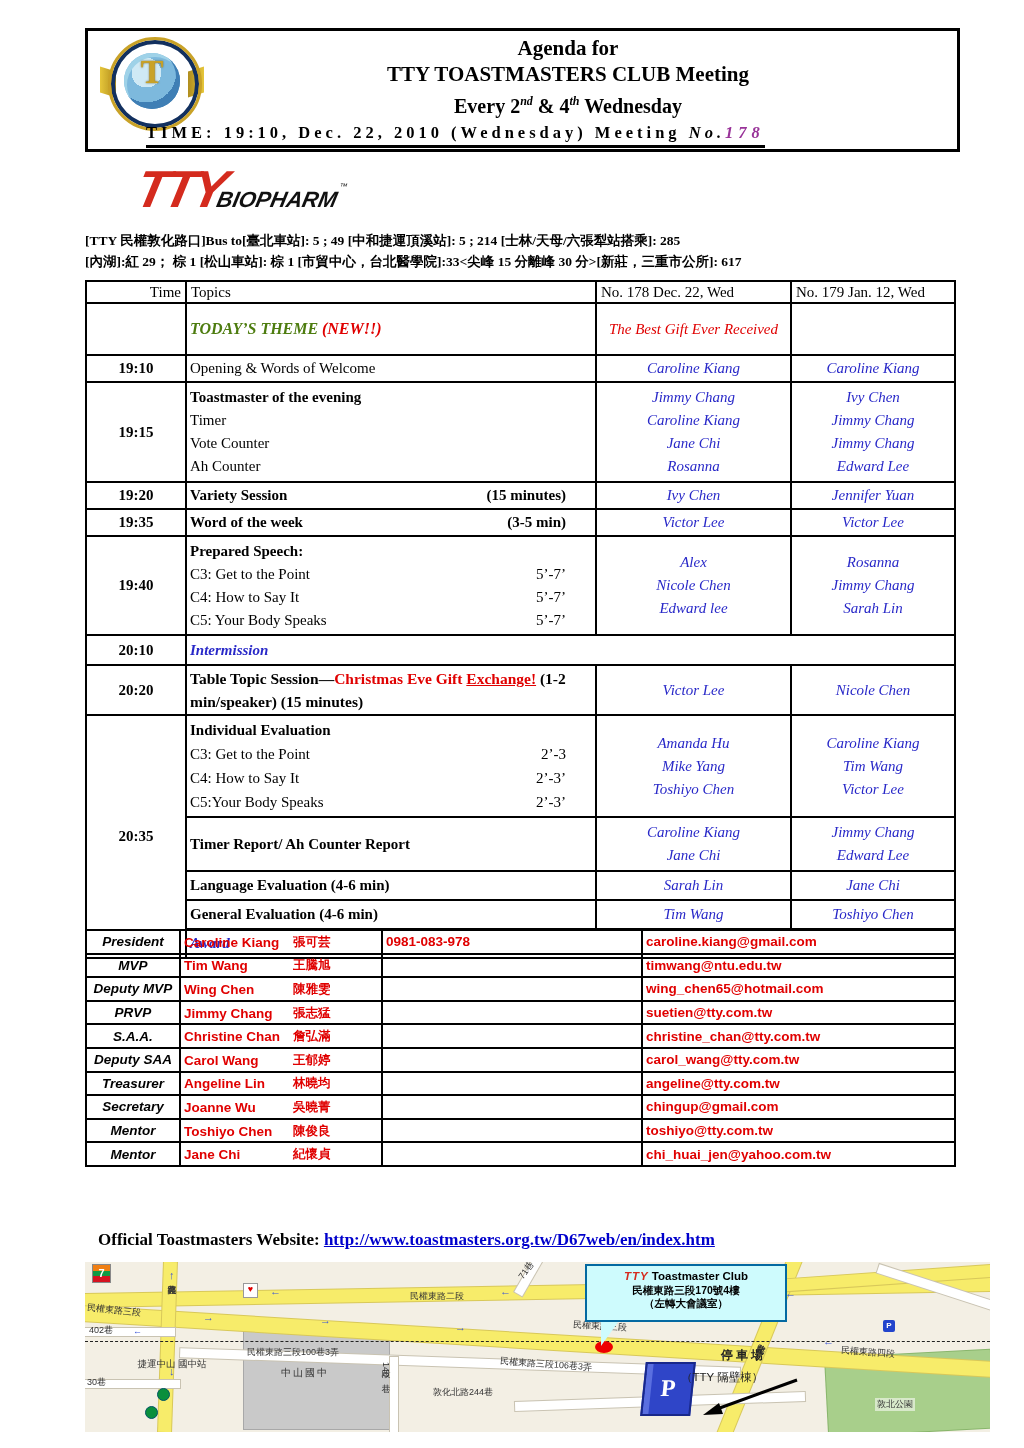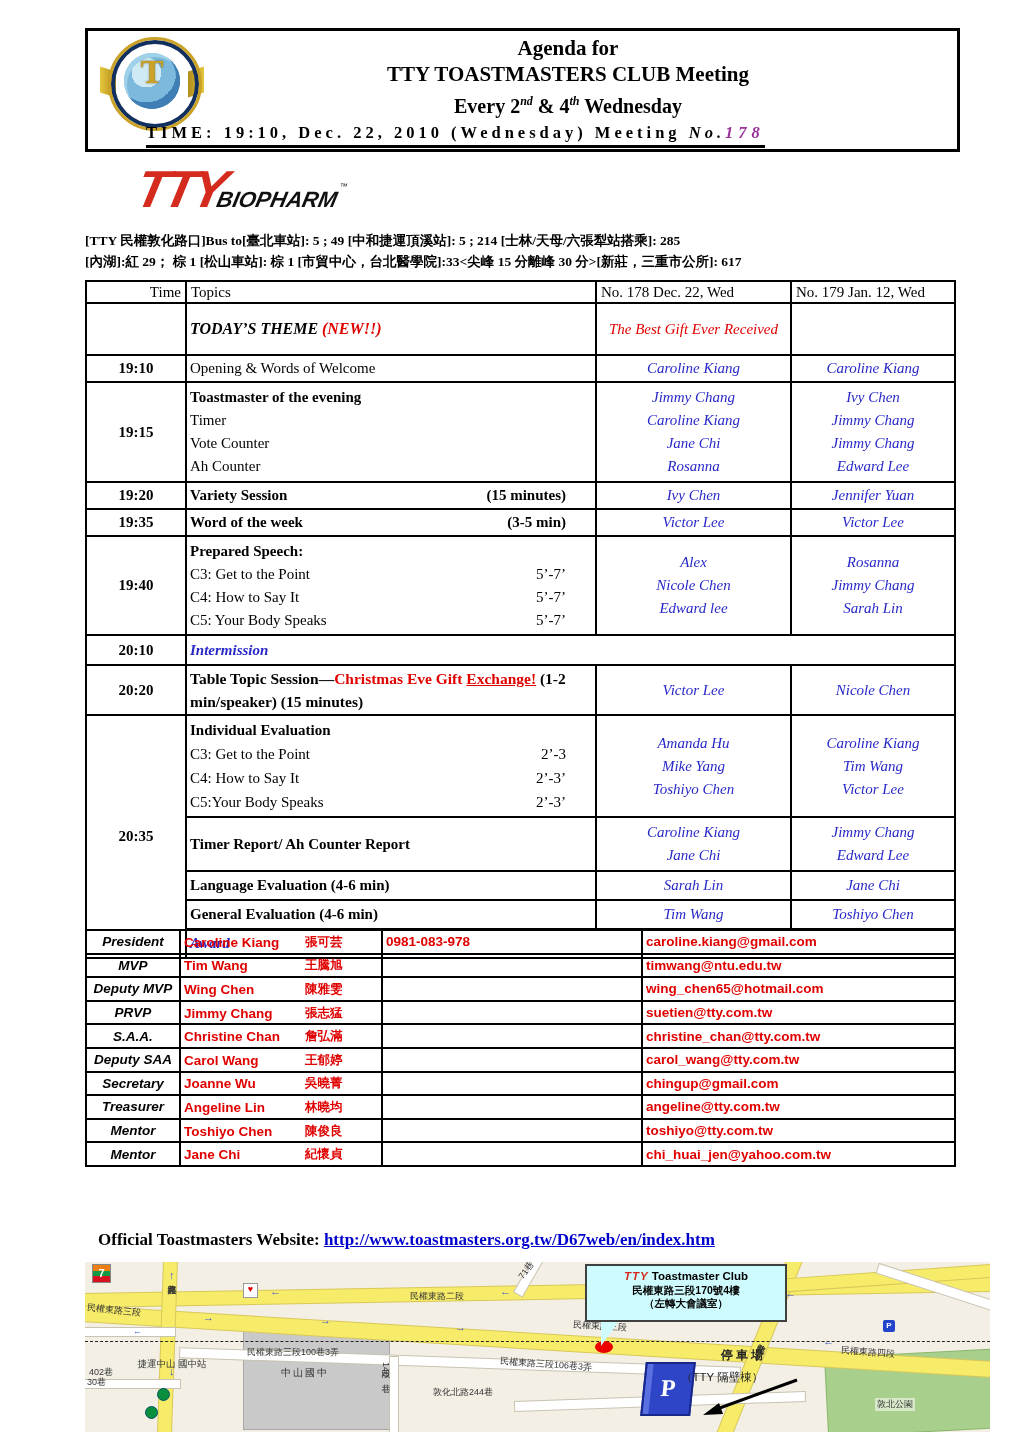--- a/index.html
+++ b/index.html
@@ -49,7 +49,7 @@
   .hdr .hc{text-align:right;}
   .topic-flex{display:flex;justify-content:space-between;padding-right:26px;}
   .bold{font-weight:bold;}
-  .blue-it{color:#000000;font-weight:bold;font-style:italic;}
+  .blue-it{color:#4d7c0f;font-weight:bold;font-style:italic;}
   .red-it{color:#e00000;font-weight:bold;font-style:italic;}
   .theme178{color:#e00000;font-style:italic;text-align:center;font-size:15.5px;line-height:23px;}
   .item-row{display:flex;justify-content:space-between;padding-right:26px;line-height:23px;}

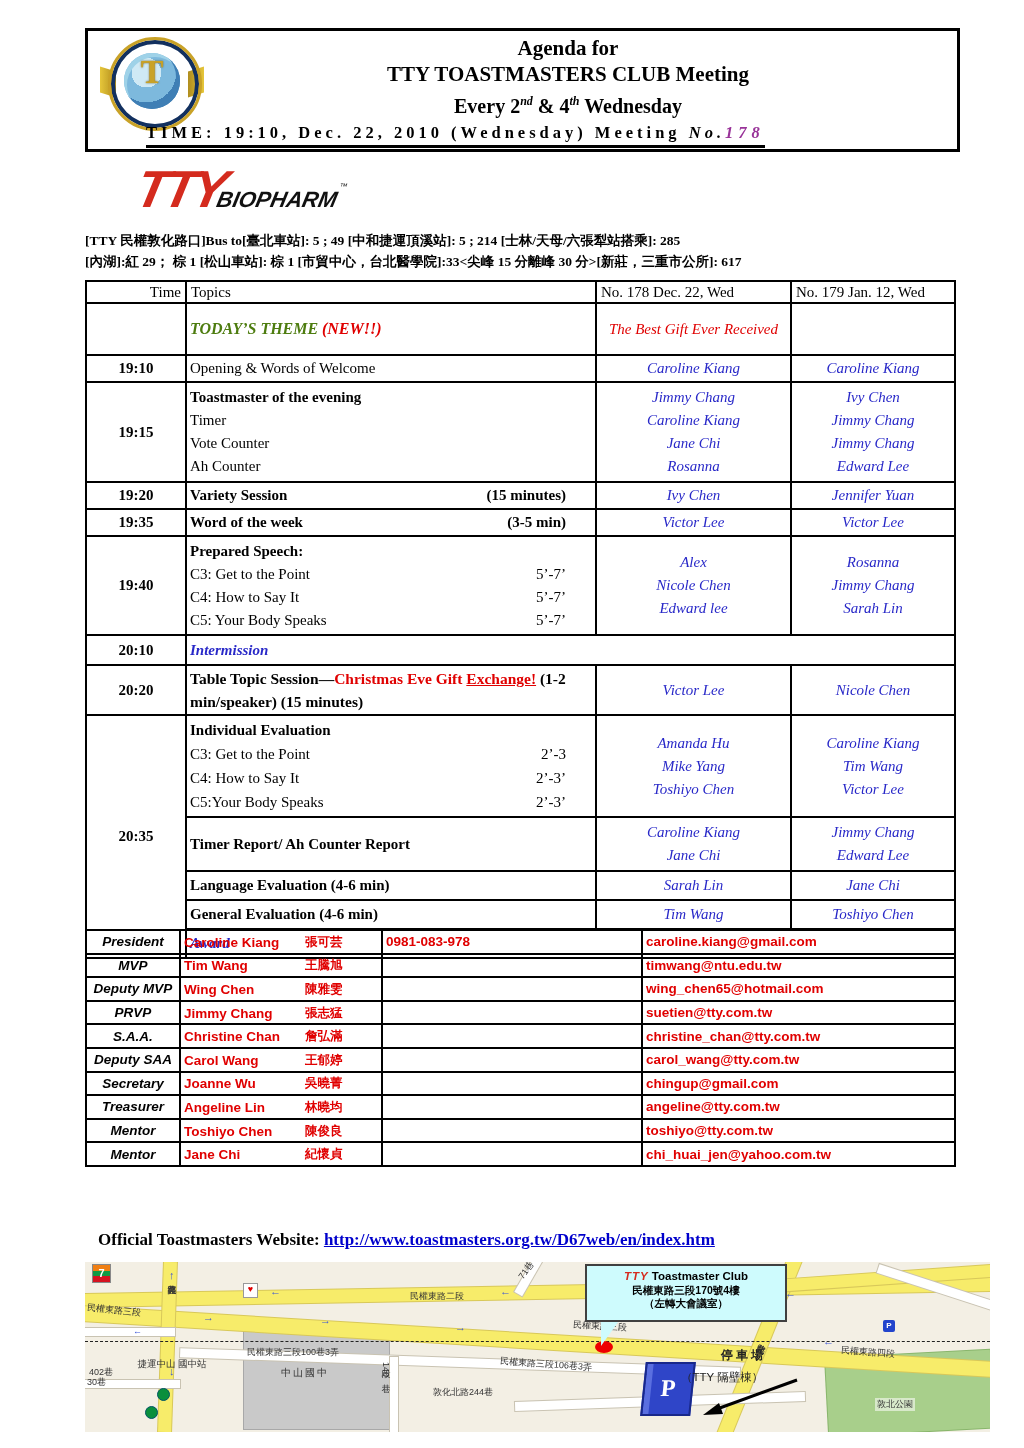--- a/index.html
+++ b/index.html
@@ -64,7 +64,7 @@
   .role{text-align:center;font-style:italic;font-weight:bold;font-size:13.5px;font-family:"Liberation Sans",sans-serif;}
   .oname{position:relative;}
   .nm{color:#e00000;font-weight:bold;font-size:13.5px;}
-  .cnm{position:absolute;left:112px;top:50%;transform:translateY(-50%);color:#e00000;font-size:12.5px;font-weight:bold;margin-left:12px;}
+  .cnm{position:absolute;left:112px;top:50%;transform:translateY(-50%);color:#e00000;font-size:12.5px;font-weight:bold;}
   .phone{color:#e00000;font-weight:bold;font-size:13.5px;}
   .email{color:#e00000;font-weight:bold;font-size:13.5px;}
   

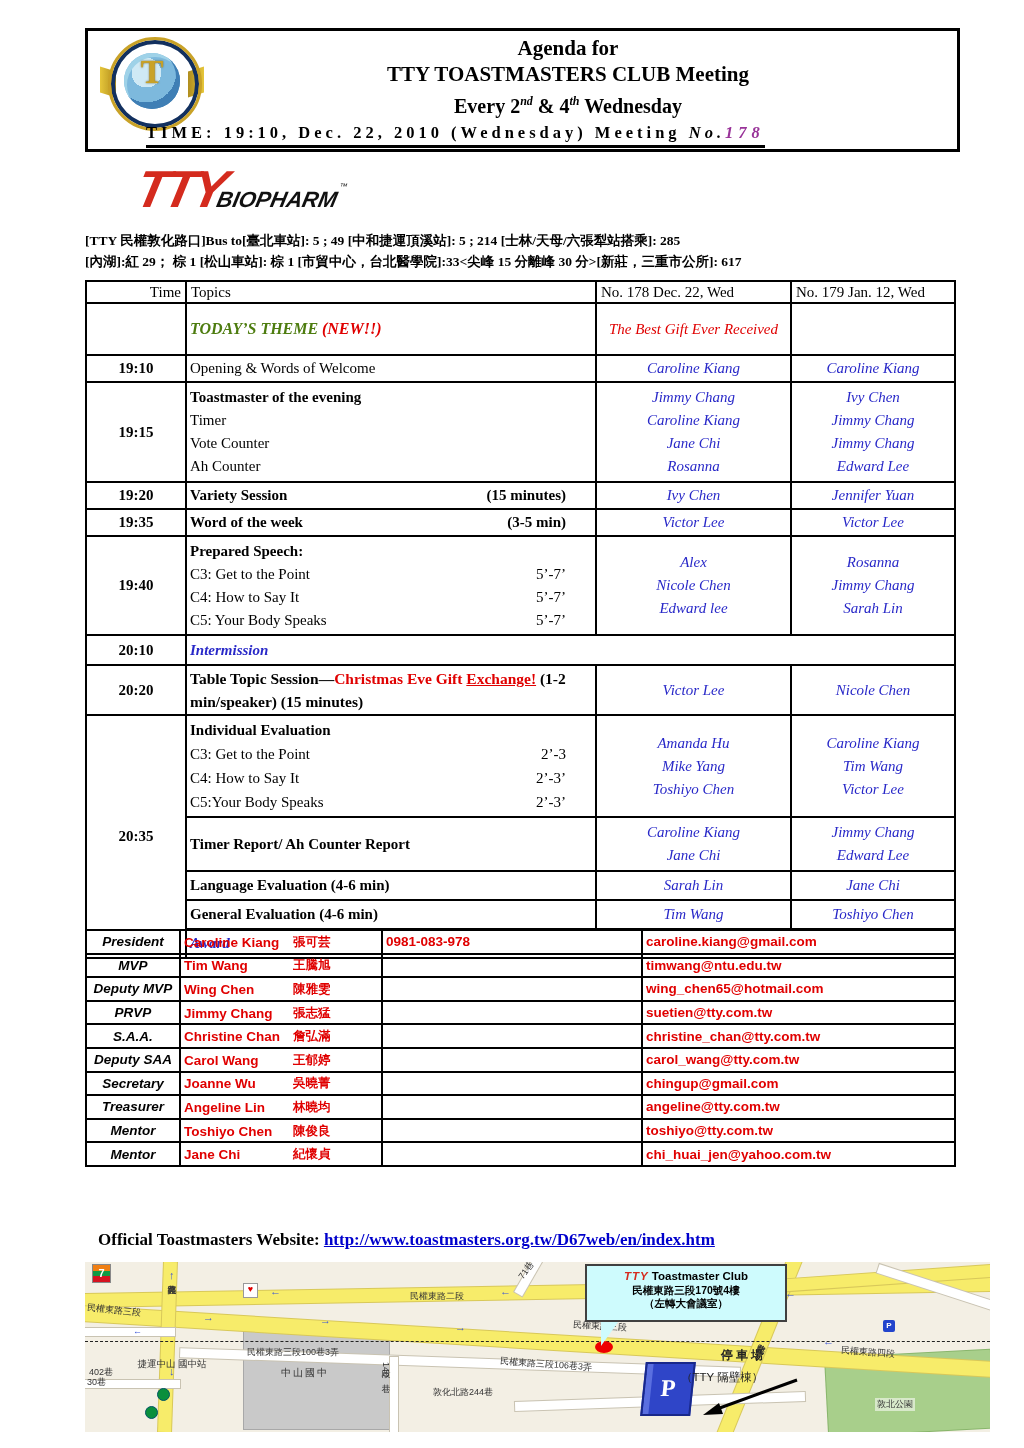--- a/index.html
+++ b/index.html
@@ -344,16 +344,16 @@
     <td class="email">carol_wang@tty.com.tw</td>
   </tr>
   <tr>
+    <td class="role">Treasurer</td>
+    <td class="oname"><span class="nm">Angeline Lin</span><span class="cnm">林曉均</span></td>
+    <td class="phone"></td>
+    <td class="email">angeline@tty.com.tw</td>
+  </tr>
+  <tr>
     <td class="role">Secretary</td>
     <td class="oname"><span class="nm">Joanne Wu</span><span class="cnm">吳曉菁</span></td>
     <td class="phone"></td>
     <td class="email">chingup@gmail.com</td>
-  </tr>
-  <tr>
-    <td class="role">Treasurer</td>
-    <td class="oname"><span class="nm">Angeline Lin</span><span class="cnm">林曉均</span></td>
-    <td class="phone"></td>
-    <td class="email">angeline@tty.com.tw</td>
   </tr>
   <tr>
     <td class="role">Mentor</td>

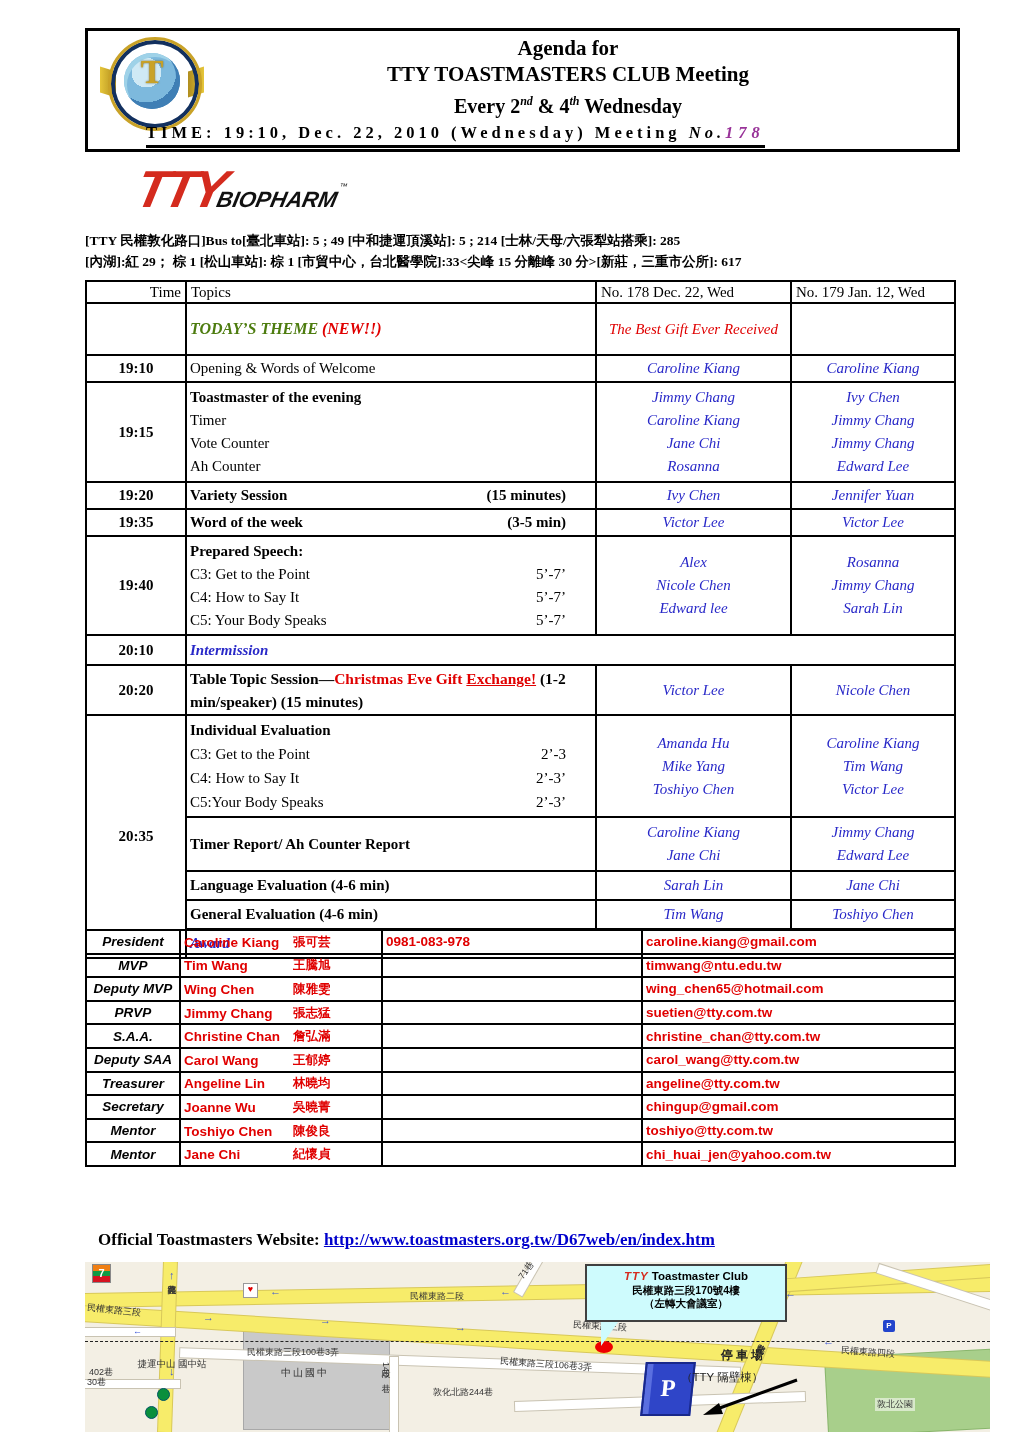--- a/index.html
+++ b/index.html
@@ -79,7 +79,7 @@
   .lbl{position:absolute;color:#333;font-size:9px;white-space:nowrap;z-index:3;}
   .vert{writing-mode:vertical-rl;}
   .dash{position:absolute;left:0;top:79px;width:905px;border-top:1.5px dashed #222;z-index:2;}
-  .callout{position:absolute;left:500px;top:2px;width:198px;height:54px;background:#cefbfd;border:2px solid #404040;
+  .callout{position:absolute;left:500px;top:2px;width:198px;height:54px;background:#cefbfd;border:2px solid #0369a1;
            z-index:6;text-align:center;font-weight:bold;color:#000;}
   .co1{font-size:11.5px;line-height:16px;margin-top:2px;}
   .co1 .ttyred{color:#d42b1e;font-style:italic;letter-spacing:1px;}

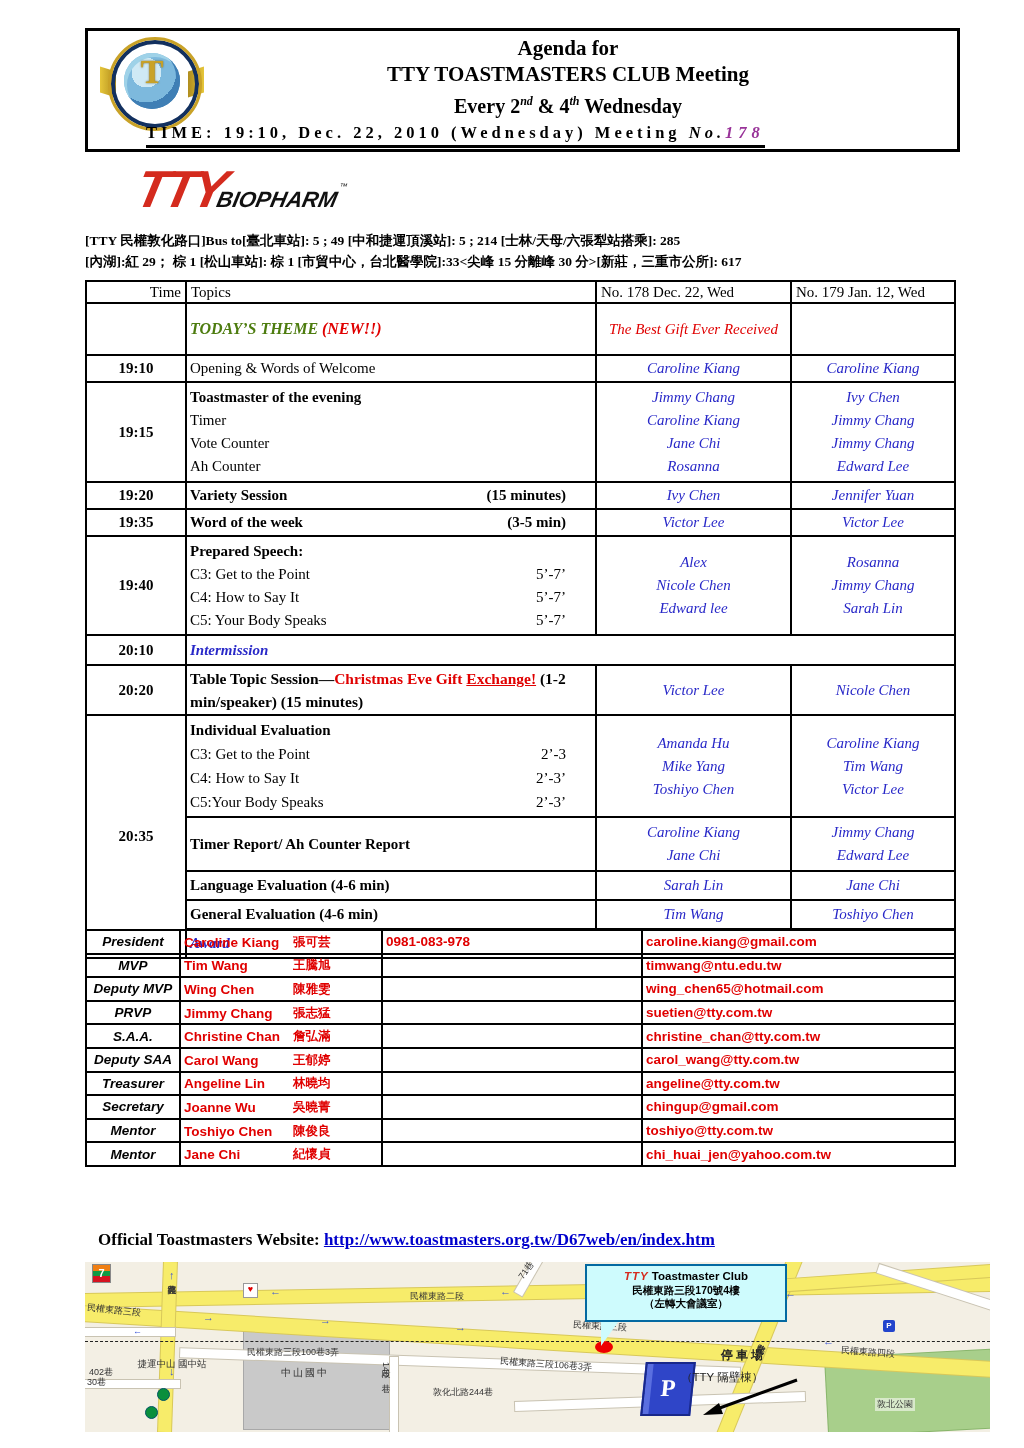--- a/index.html
+++ b/index.html
@@ -399,7 +399,7 @@
   <span class="lbl" style="left:756px;top:84px;transform:rotate(4deg);">民權東路四段</span>
   <span class="lbl vert" style="left:80px;top:16px;">復興北路</span>
   <span class="lbl vert" style="left:674px;top:76px;transform:rotate(24deg);">敦化北路</span>
-  <span class="lbl" style="left:4px;top:62px;margin-top:42px;">402巷</span>
+  <span class="lbl" style="left:4px;top:62px;">402巷</span>
   <span class="lbl" style="left:2px;top:114px;">30巷</span>
   <span class="lbl" style="left:432px;top:2px;transform:rotate(-55deg);">71巷</span>
   <span class="lbl" style="left:162px;top:84px;">民權東路三段100巷3弄</span>

